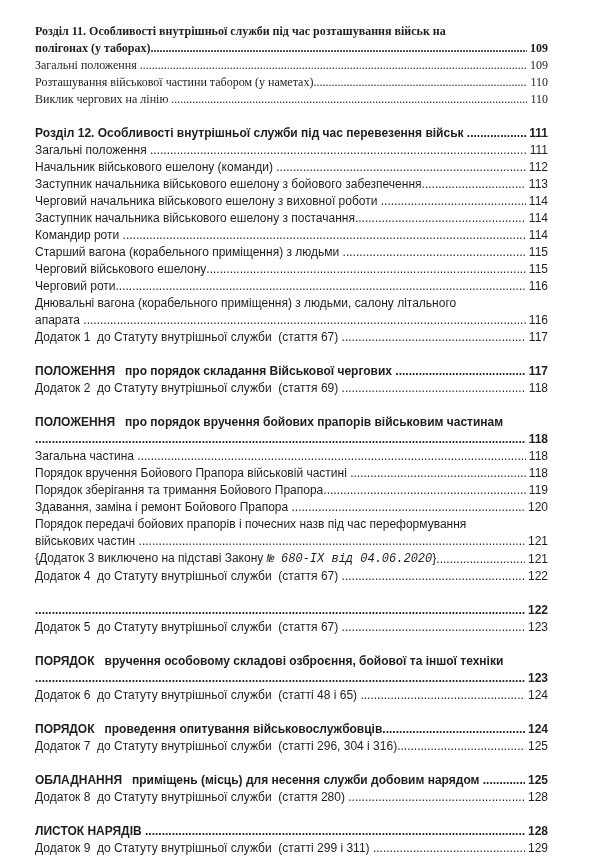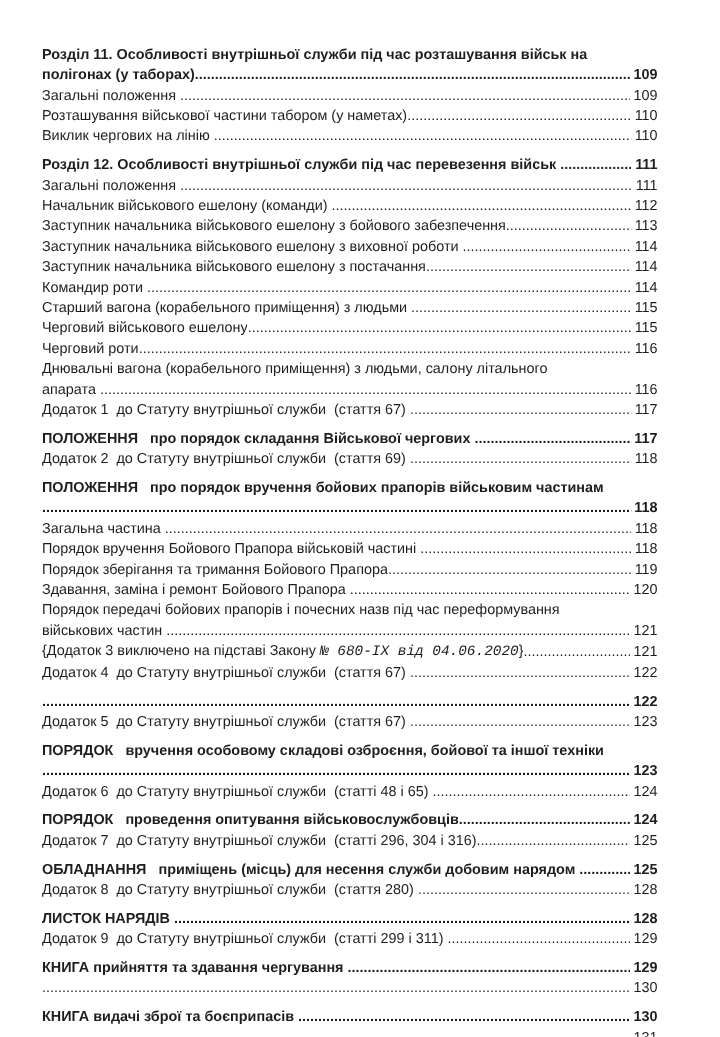--- a/index.html
+++ b/index.html
@@ -17,7 +17,7 @@
     padding: 21px 52px 0 35px;
   }
   .block { margin-top: 7px; }
-  .block:first-child { margin-top: 16px; }
+  .block:first-child { margin-top: 2px; font-family: Liberation Serif, serif; }
   .entry { line-height: 17px; }
   .entry.bold { font-weight: 700; }
   .full-line { white-space: pre; overflow: hidden; }

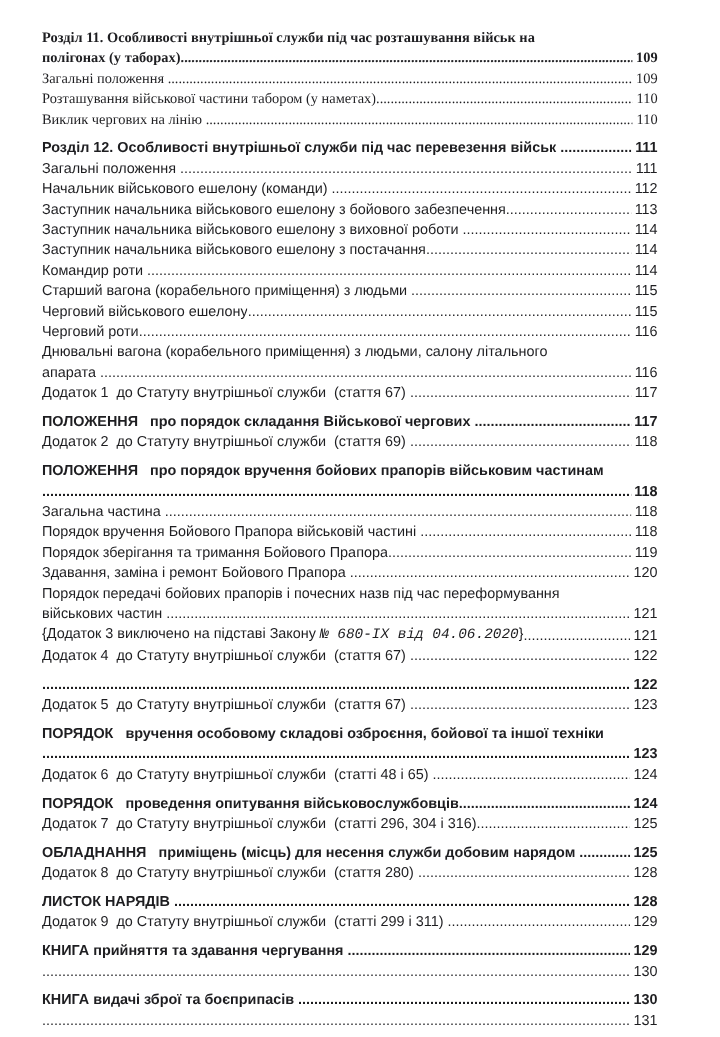--- a/index.html
+++ b/index.html
@@ -16,7 +16,7 @@
     width: 600px; height: 864px;
     padding: 21px 52px 0 35px;
   }
-  .block { margin-top: 7px; }
+  .block { margin-top: 17px; }
   .block:first-child { margin-top: 2px; font-family: Liberation Serif, serif; }
   .entry { line-height: 17px; }
   .entry.bold { font-weight: 700; }

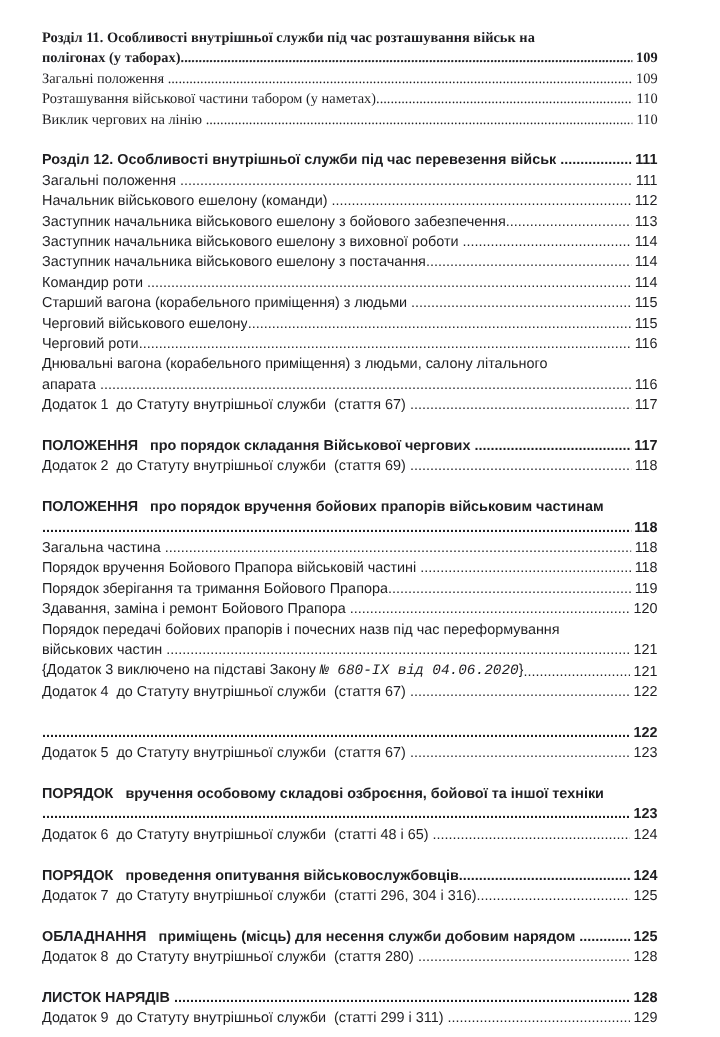--- a/index.html
+++ b/index.html
@@ -94,7 +94,7 @@
         </div>
         <div class="entry">
           <div class="line">
-            <span class="t">Заступник начальника військового ешелону з виховної роботи </span>
+            <span class="t">Черговий начальника військового ешелону з виховної роботи </span>
             <span class="dots">............................................................................................................................................................................................................................................................................................................</span>
             <span class="pg">114</span>
           </div>

